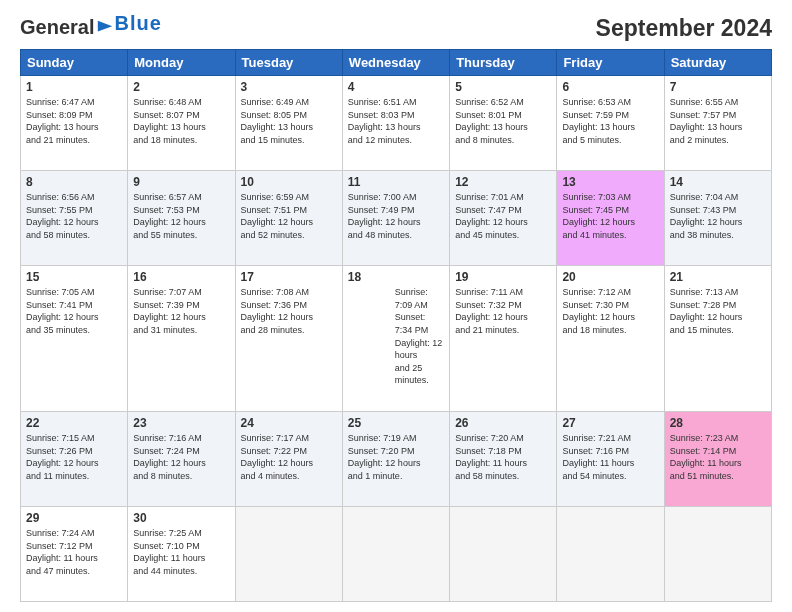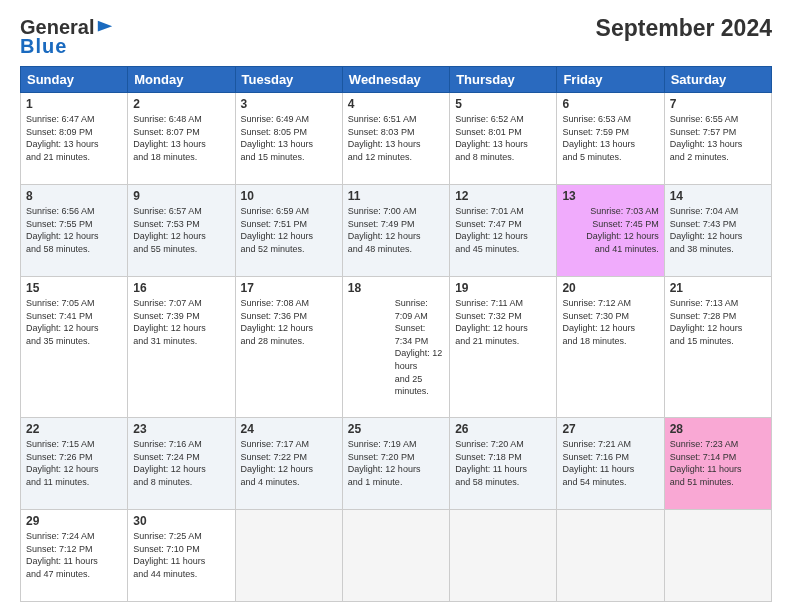--- a/index.html
+++ b/index.html
@@ -25,7 +25,7 @@
     }
     .logo {
       display: flex;
-      flex-direction: column;
+      flex-direction: row;
       align-items: flex-start;
     }
     .logo-text {

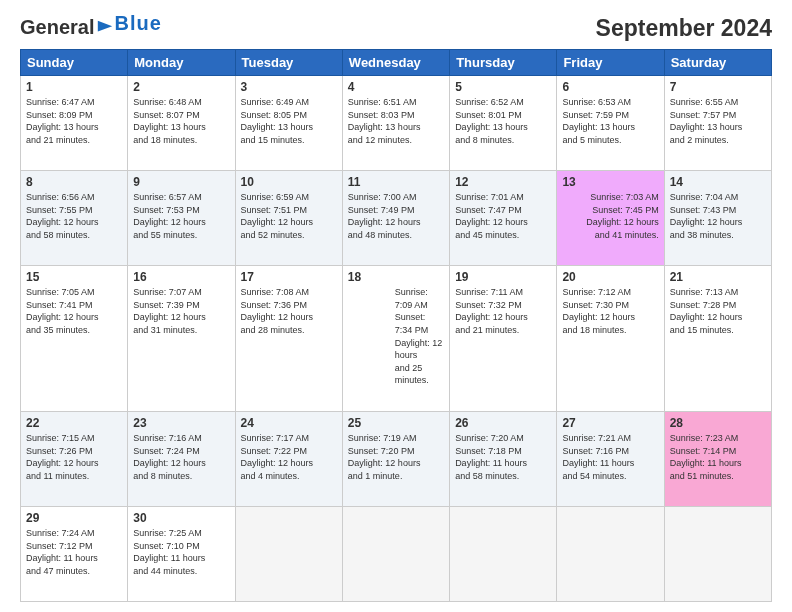--- a/index.html
+++ b/index.html
@@ -222,7 +222,7 @@
           </td>
           <td style="background: #f0abfc;">
             <span class="day-number">13</span>
-            <div class="day-info" style="white-space: pre-line; text-align: right;">Sunrise: 7:03 AM
+            <div class="day-info" style="white-space: pre-line;">Sunrise: 7:03 AM
 Sunset: 7:45 PM
 Daylight: 12 hours
 and 41 minutes.</div>

